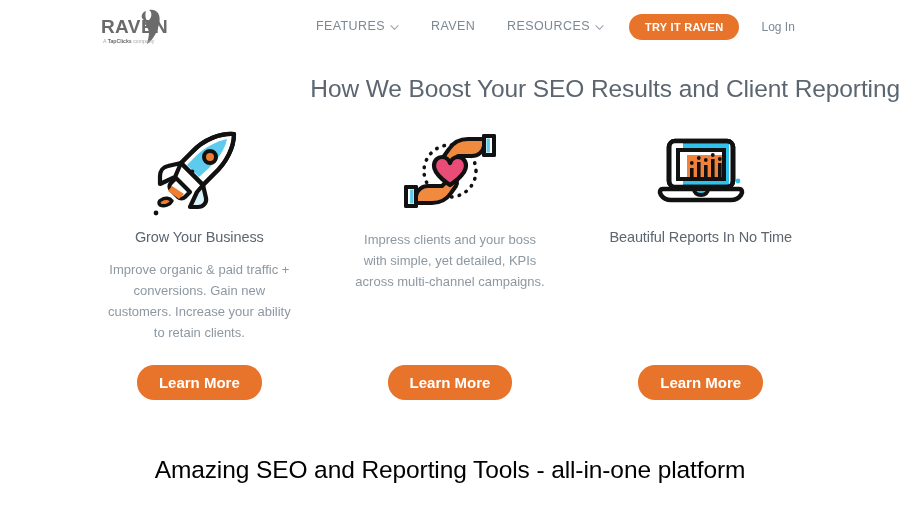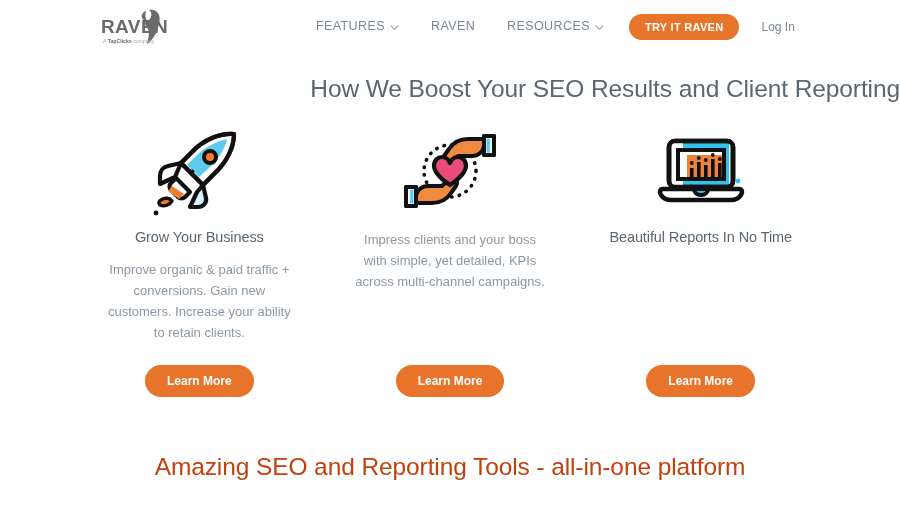--- a/index.html
+++ b/index.html
@@ -147,7 +147,7 @@
     color: #ffffff;
     border: none;
     border-radius: 17px;
-    font-size: 12px;
+    font-size: 15px;
     font-weight: bold;
     padding: 9px 22px;
     cursor: pointer;

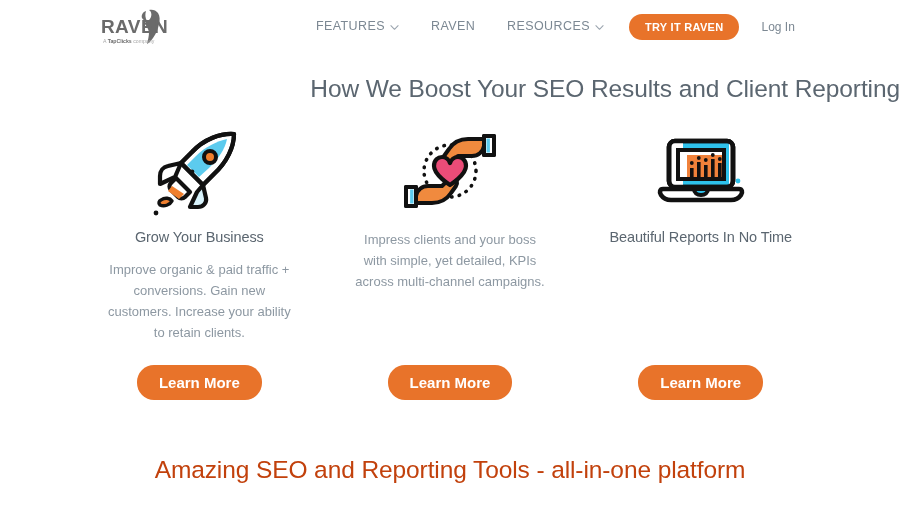--- a/index.html
+++ b/index.html
@@ -162,7 +162,7 @@
   .bottom-title {
     text-align: center;
     font-size: 24.5px;
-    color: #c2410c;
+    color: #000000;
     font-weight: normal;
     margin-top: 56px;
     letter-spacing: -0.1px;

